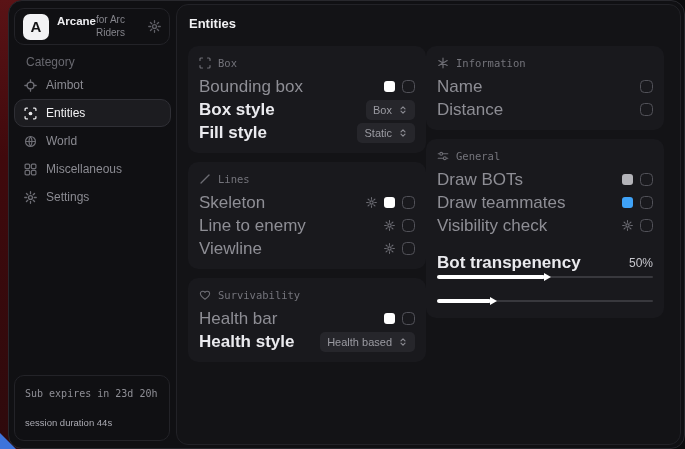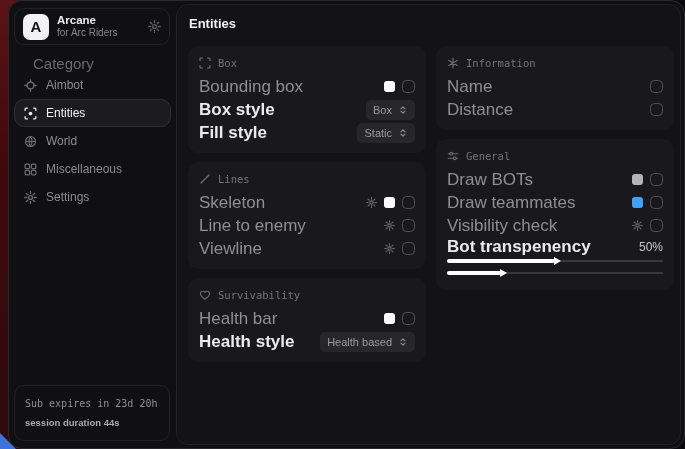--- a/index.html
+++ b/index.html
@@ -25,7 +25,7 @@
     border:1px solid #232328;border-radius:10px;display:flex;align-items:center;gap:8px;padding:0 8px}
   .logo{width:26px;height:26px;background:#f2f2f4;border-radius:7px;color:#131315;
     font-weight:700;font-size:15px;display:flex;align-items:center;justify-content:center;flex:none}
-  .brand-text{display:flex;flex-direction:column;line-height:1.25}
+  .brand-text{display:flex;flex-direction:row;line-height:1.25}
   .brand-title{font-size:11.5px;font-weight:700;color:#ededf0}
   .brand-sub{font-size:10px;color:#84848b}
   .brand-gear{margin-left:auto;color:#5f5f66}

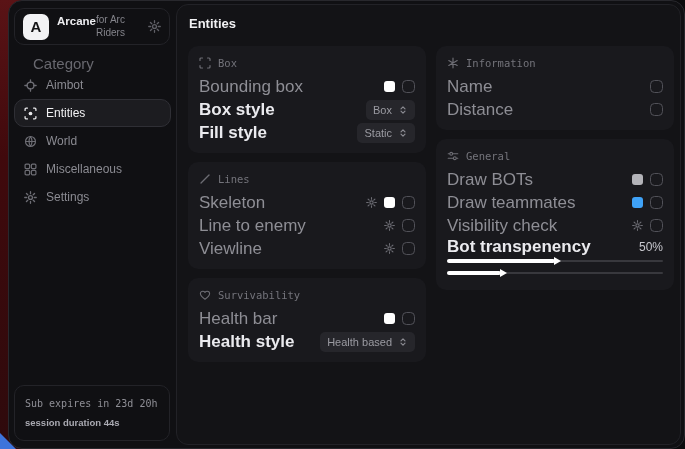--- a/index.html
+++ b/index.html
@@ -29,7 +29,7 @@
   .brand-title{font-size:11.5px;font-weight:700;color:#ededf0}
   .brand-sub{font-size:10px;color:#84848b}
   .brand-gear{margin-left:auto;color:#5f5f66}
-  .cat{position:absolute;left:24px;top:54px;font-size:15px;color:#68686f}
+  .cat{position:absolute;left:17px;top:54px;font-size:12px;color:#68686f}
   .nav{position:absolute;left:5px;top:70px;width:157px;display:flex;flex-direction:column}
   .nav-item{display:flex;align-items:center;gap:9px;height:28px;padding:0 9px;box-sizing:border-box;
     border-radius:10px;color:#8b8b92;font-size:12px;border:1px solid transparent;cursor:pointer}

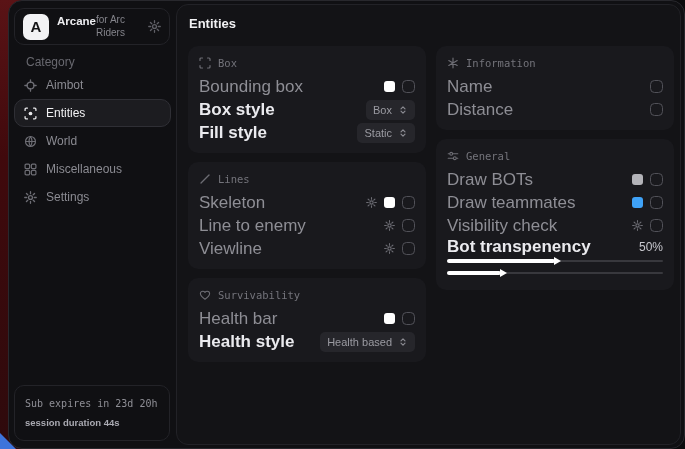--- a/index.html
+++ b/index.html
@@ -46,7 +46,7 @@
     background:#131316;border:1px solid #222227;border-radius:12px;overflow:hidden}
   .main-header{height:37px;display:flex;align-items:center;padding:0 12px}
   .main-title{font-size:13px;font-weight:700;color:#f2f2f4;margin:0}
-  .grid{display:flex;gap:10px;padding:4px 11px}
+  .grid{display:flex;gap:0;padding:4px 11px}
   .col{display:flex;flex-direction:column;gap:9px;width:238px;flex:none}
   .panel{background:#19191d;border-radius:10px;padding:9px 11px;box-sizing:border-box}
   .panel-title{display:flex;align-items:center;gap:7px;margin:2px 0 6px;

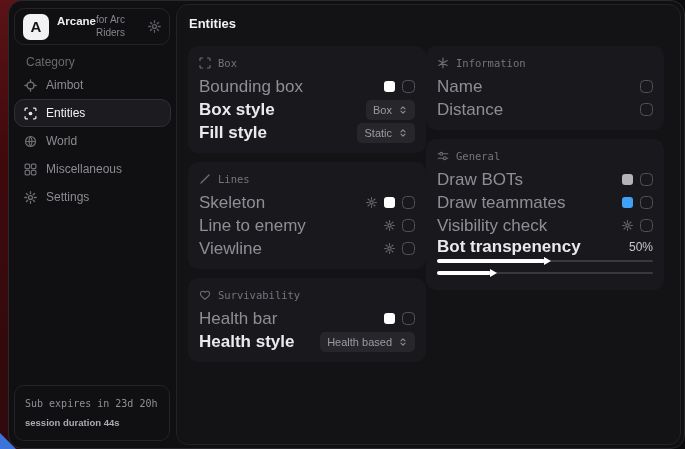--- a/index.html
+++ b/index.html
@@ -66,7 +66,7 @@
     font-family:"Liberation Sans","DejaVu Sans",sans-serif}
   .dropdown .dicon{color:#8b8b92}
   .value{font-size:12px;color:#c7c7cd}
-  .slider-block{margin-top:0}
+  .slider-block{margin-top:16px}
   .slider-top{display:flex;justify-content:space-between;align-items:center;height:20px}
   .slider{position:relative;height:8px;margin:0 0 4px;cursor:pointer}
   .track-rest{position:absolute;left:0;right:0;top:3px;height:2px;background:#38383d;border-radius:1px}

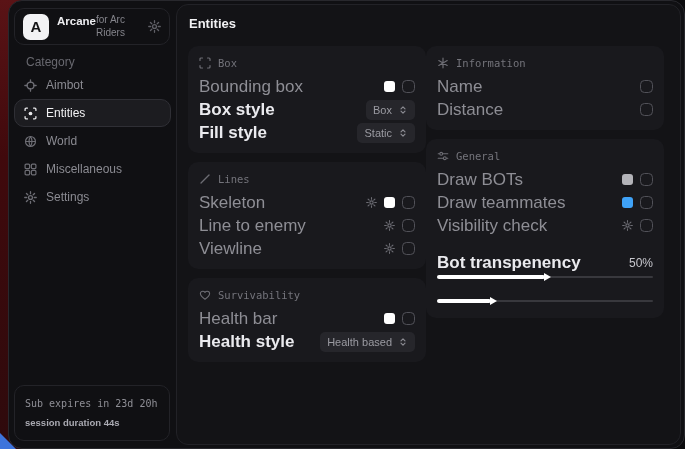--- a/index.html
+++ b/index.html
@@ -39,7 +39,7 @@
   .sub{position:absolute;left:5px;bottom:7px;width:156px;box-sizing:border-box;
     border:1px solid #232328;border-radius:10px;padding:12px 10px}
   .sub-l1{font-family:"DejaVu Sans Mono",monospace;font-size:10px;color:#8f8f96;white-space:nowrap}
-  .sub-l2{font-size:9.5px;font-weight:700;color:#aaaab2;margin-top:8px}
+  .sub-l2{font-size:9.5px;font-weight:400;color:#aaaab2;margin-top:18px}
 
   
   .main{position:absolute;left:167px;top:3px;right:3px;bottom:3px;box-sizing:border-box;

